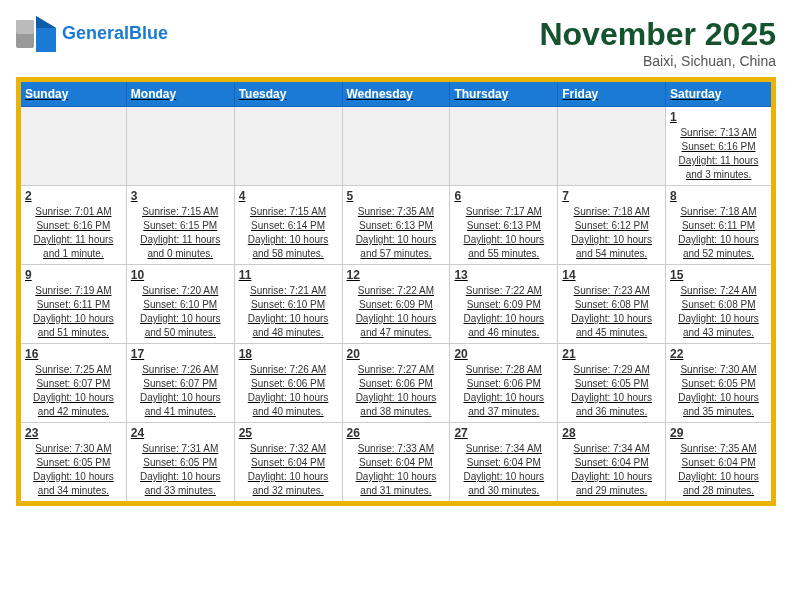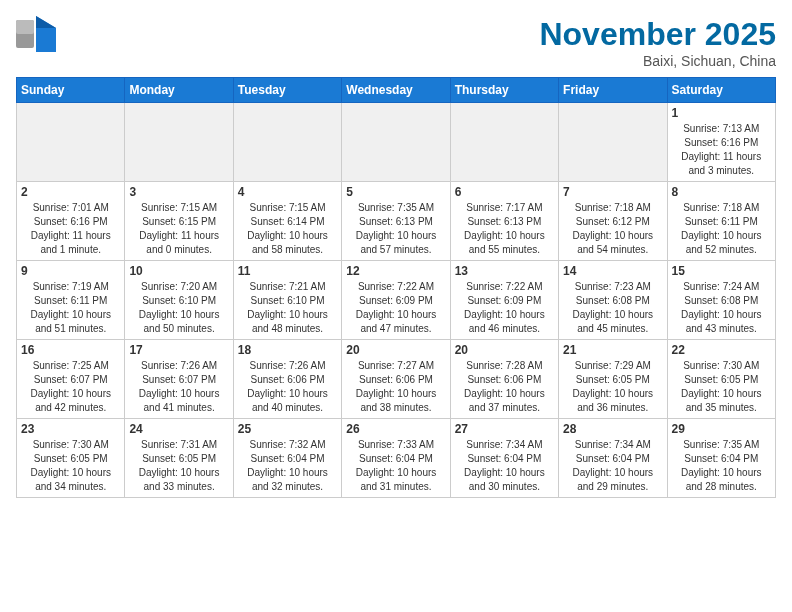--- a/index.html
+++ b/index.html
@@ -100,6 +100,9 @@
       <polygon points="20,0 40,12 40,36 20,36" fill="#1a7ad4"></polygon>
       <polygon points="20,0 40,12 20,12" fill="#0d5ca8"></polygon>
     </svg>
+    <div class="logo-text">
+      <span>General</span><span style="color:#1a7ad4">Blue</span>
+    </div>
   </div>
   <div class="title-block">
     <div class="month-title">November 2025</div>

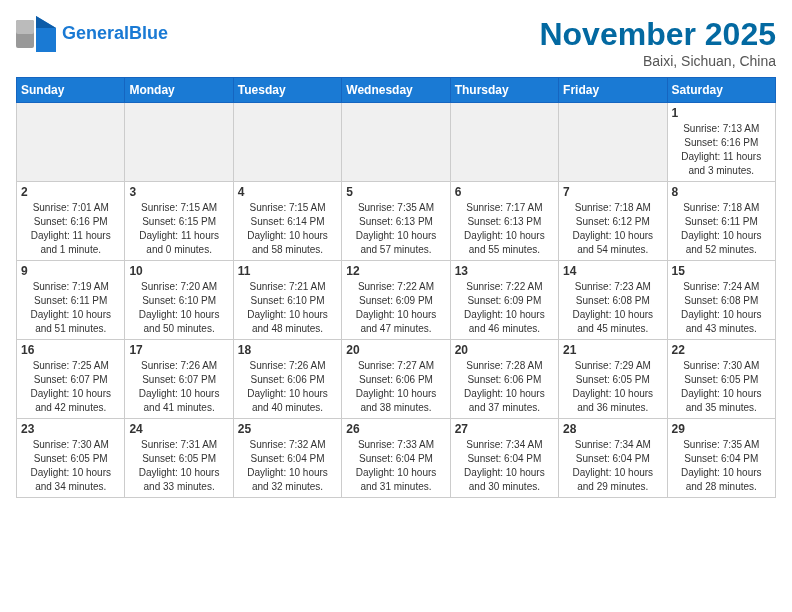--- a/index.html
+++ b/index.html
@@ -40,7 +40,7 @@
     .month-title {
       font-size: 32px;
       font-weight: bold;
-      color: #0369a1;
+      color: #14532d;
     }
     .location {
       font-size: 14px;

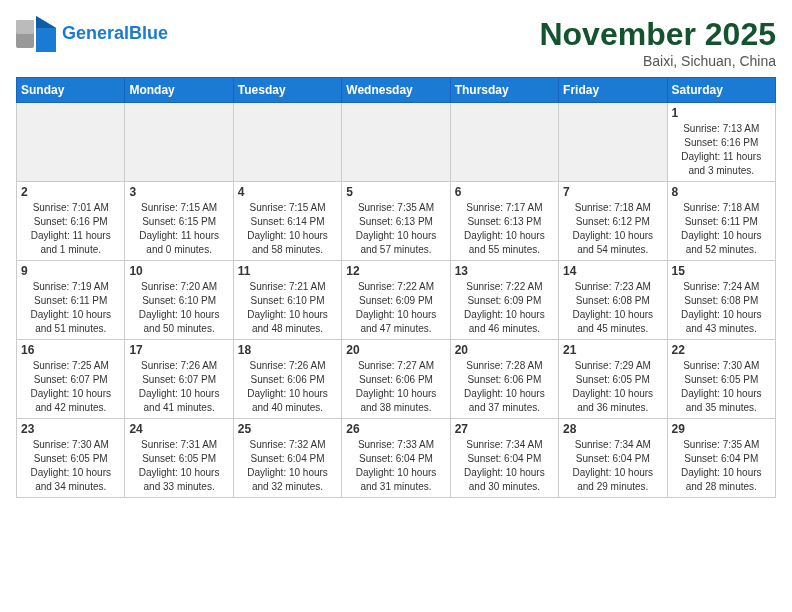--- a/index.html
+++ b/index.html
@@ -49,7 +49,8 @@
     .calendar {
       width: 100%;
       border-collapse: collapse;
-      border: 1px solid #eab308;
+      border: 5px solid #eab308;
+      text-decoration: underline;
     }
     .calendar th {
       background: #1a7ad4;

